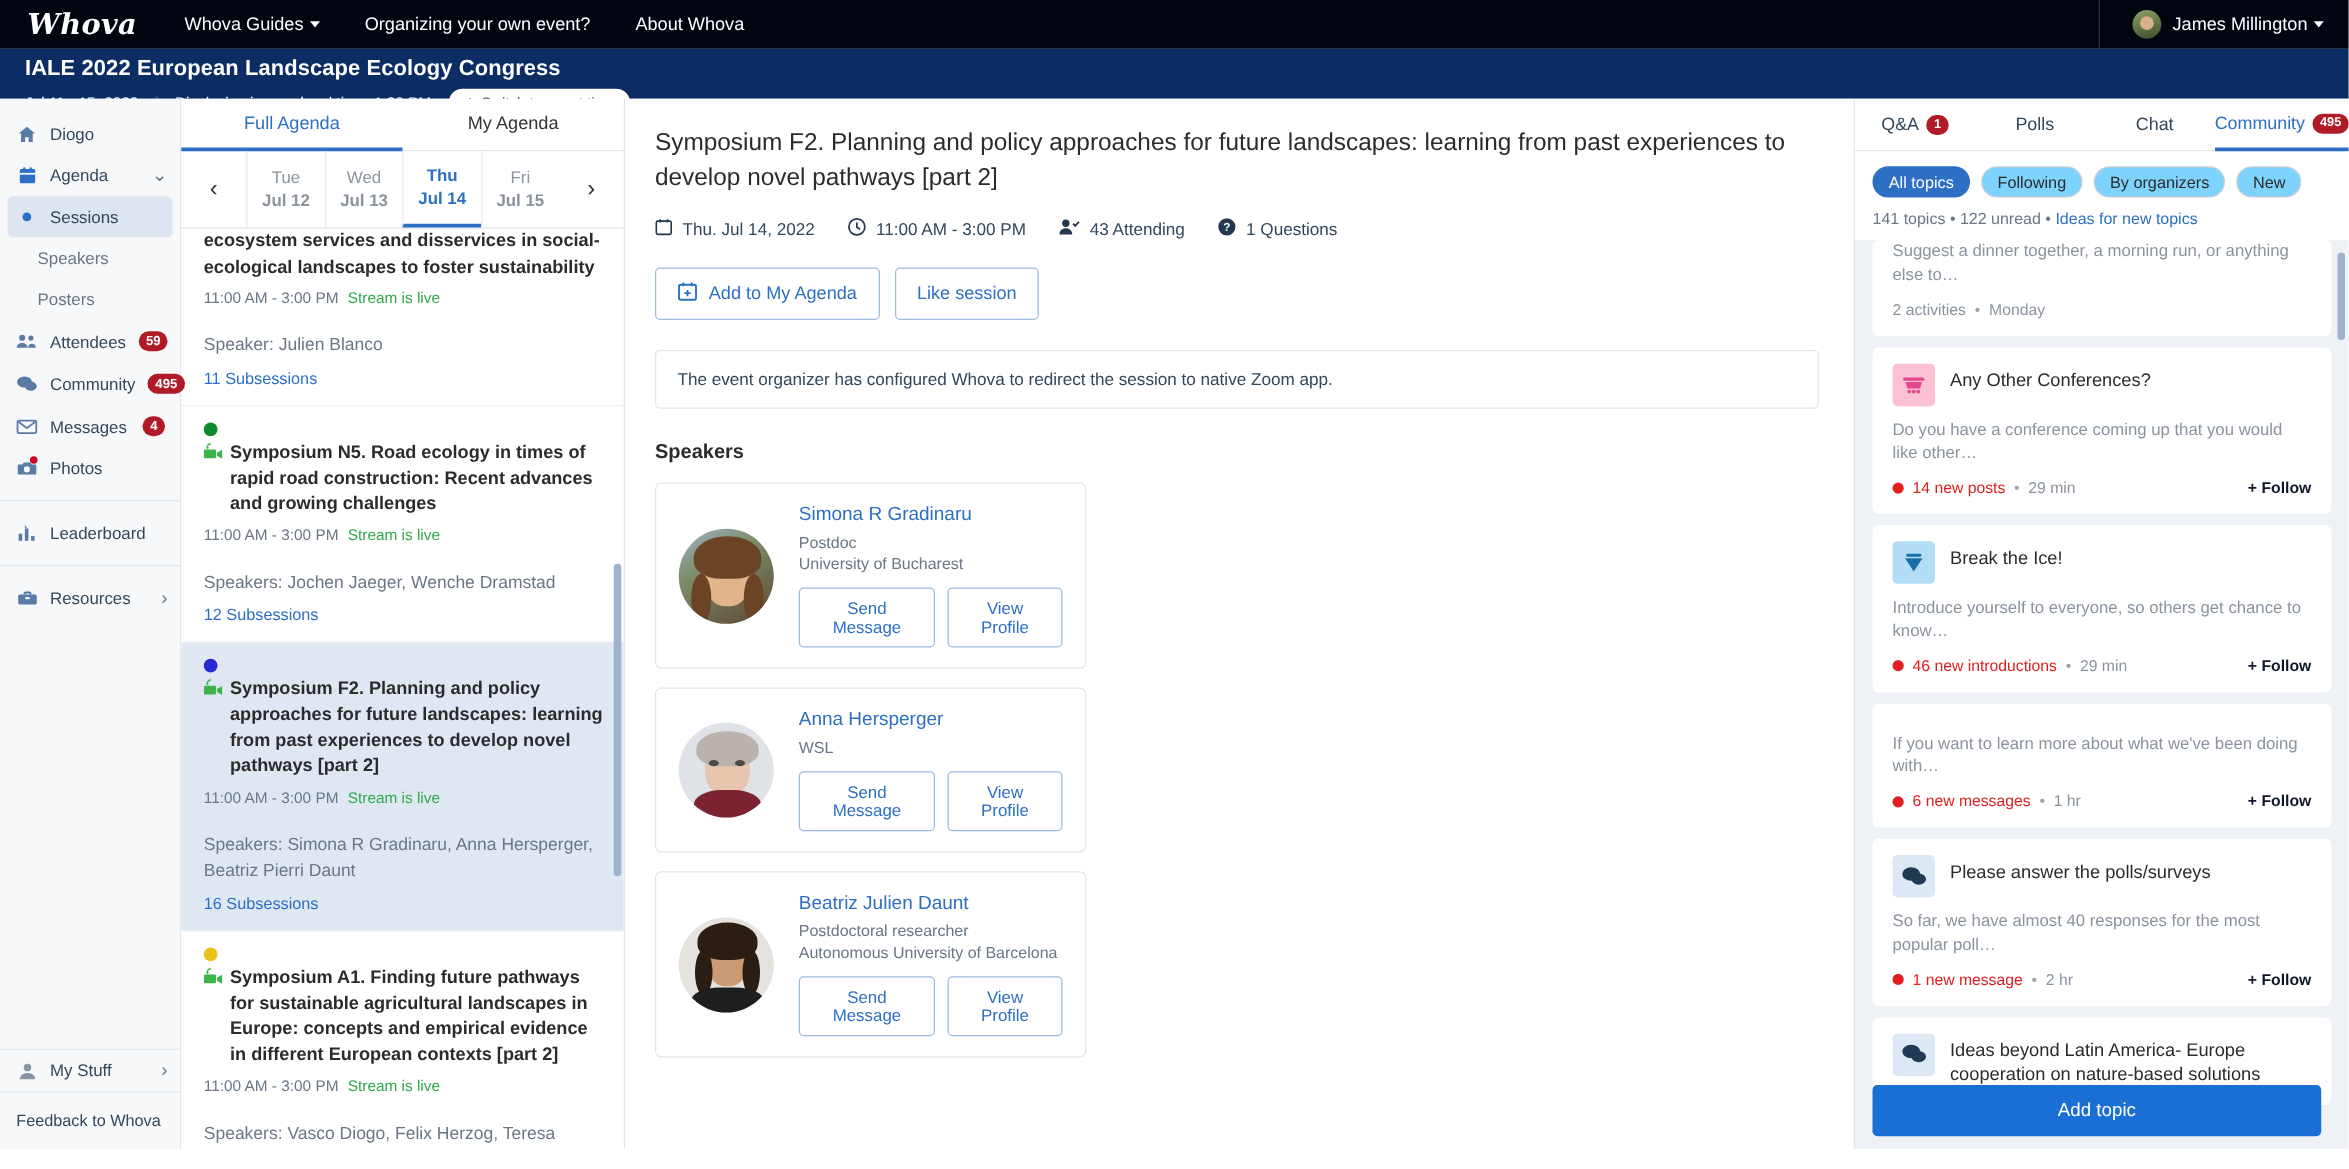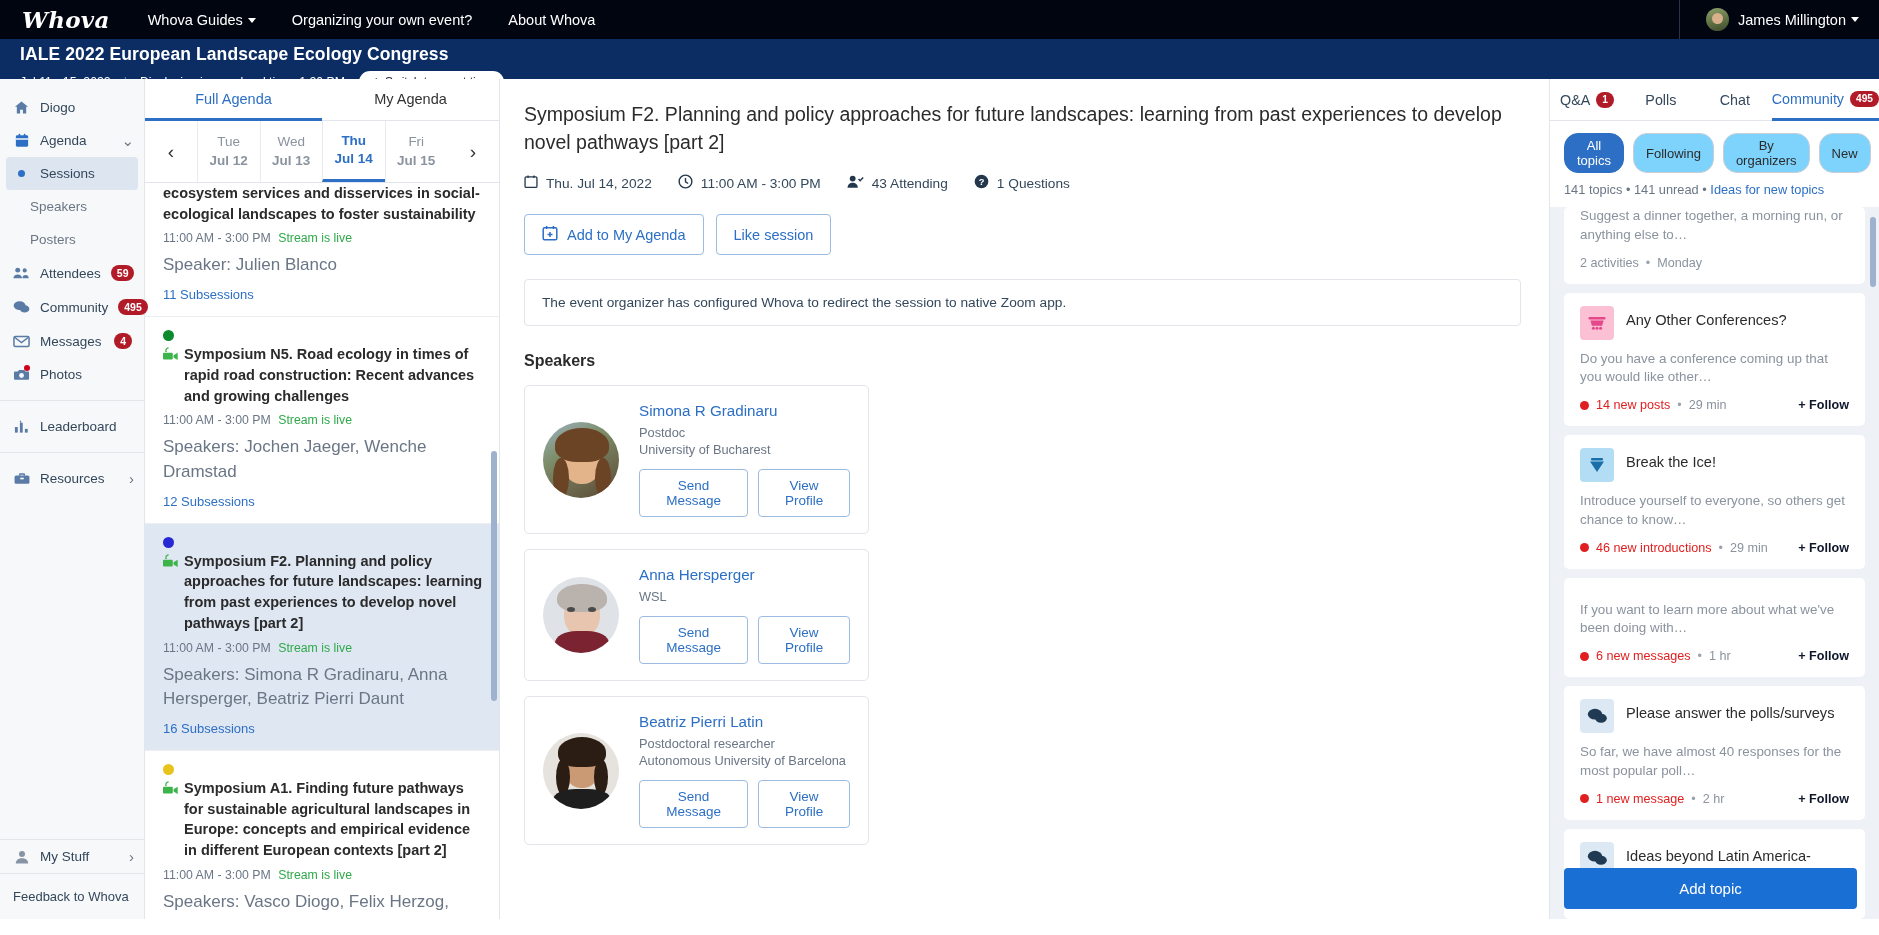--- a/index.html
+++ b/index.html
@@ -168,7 +168,7 @@
 
   
   .right-col {
-    width: 330px; flex:none; border-left:1px solid #e2e5e9;
+    width: 396px; flex:none; border-left:1px solid #e2e5e9;
     display:flex; flex-direction:column; background:#fff; position:relative;
   }
   .rt-tabs { display:flex; border-bottom:1px solid #e2e5e9; }

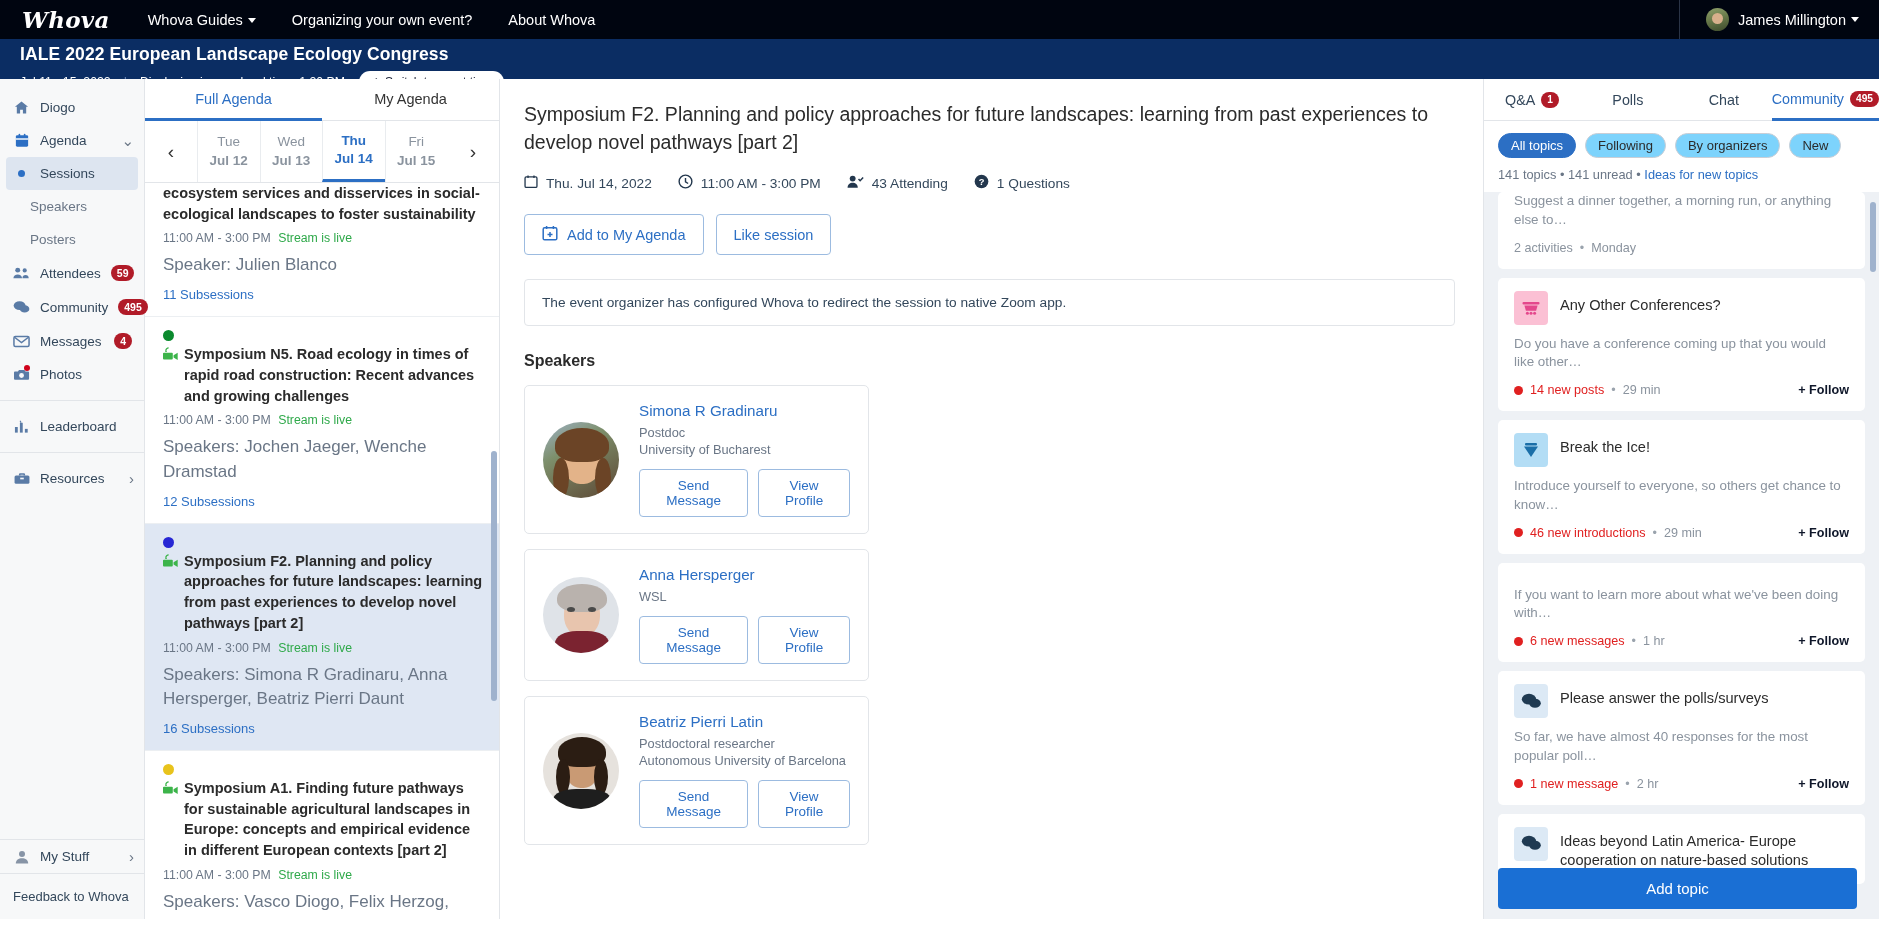--- a/index.html
+++ b/index.html
@@ -622,7 +622,7 @@
     <div class="topic-stats">
       <span>141 topics</span>
       <span> • </span>
-      <span>141 unread</span>
+      <span>122 unread</span>
       <span> • </span>
       <span class="lnk">Ideas for new topics</span>
     </div>

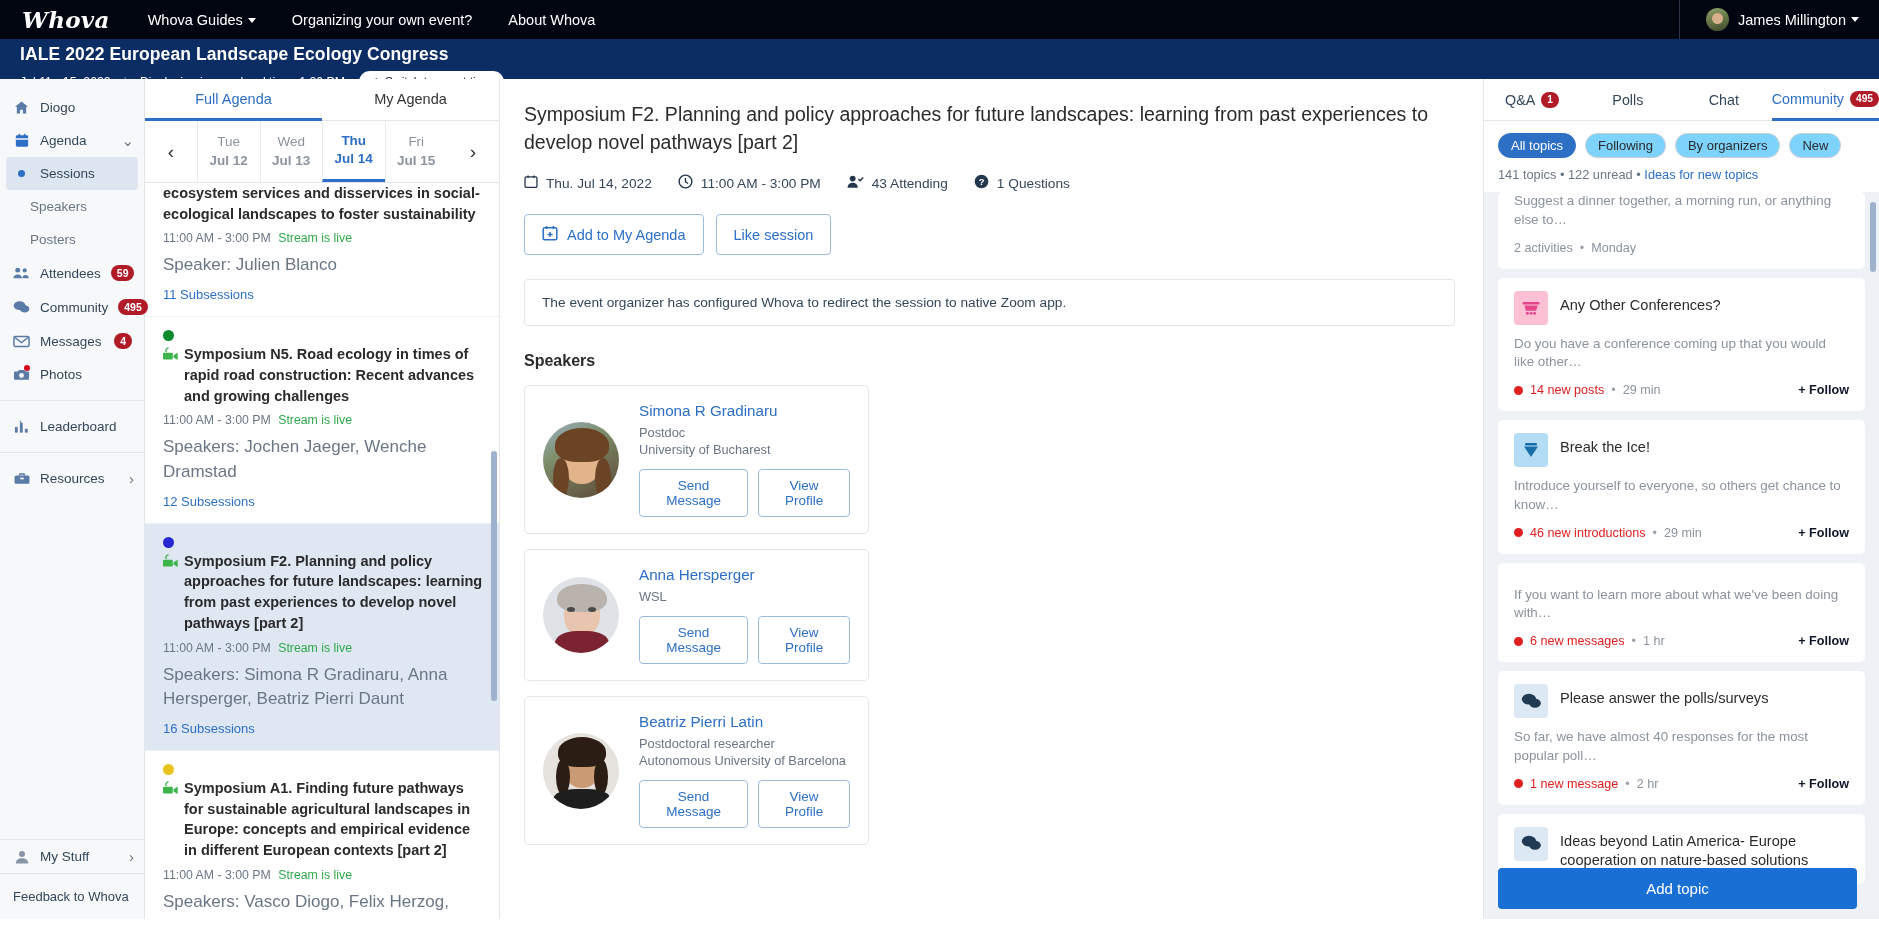--- a/index.html
+++ b/index.html
@@ -129,7 +129,7 @@
   .cam-ico { flex:none; margin-top: 2px; }
   .sess-time { font-size: 12.3px; color:#6a7686; margin-top: 7px; }
   .live { color:#2fa94a; margin-left:4px; }
-  .sess-speakers { font-size: 17px; color:#6a7686; margin-top: 8px; line-height:1.45; }
+  .sess-speakers { font-size: 14px; color:#6a7686; margin-top: 20px; line-height:1.45; }
   .sess-subs { font-size: 13px; color:#2c6fc4; margin-top: 9px; cursor:pointer; }
   .col-scrollbar {
     position:absolute; right:2px; width:6px; border-radius:3px;

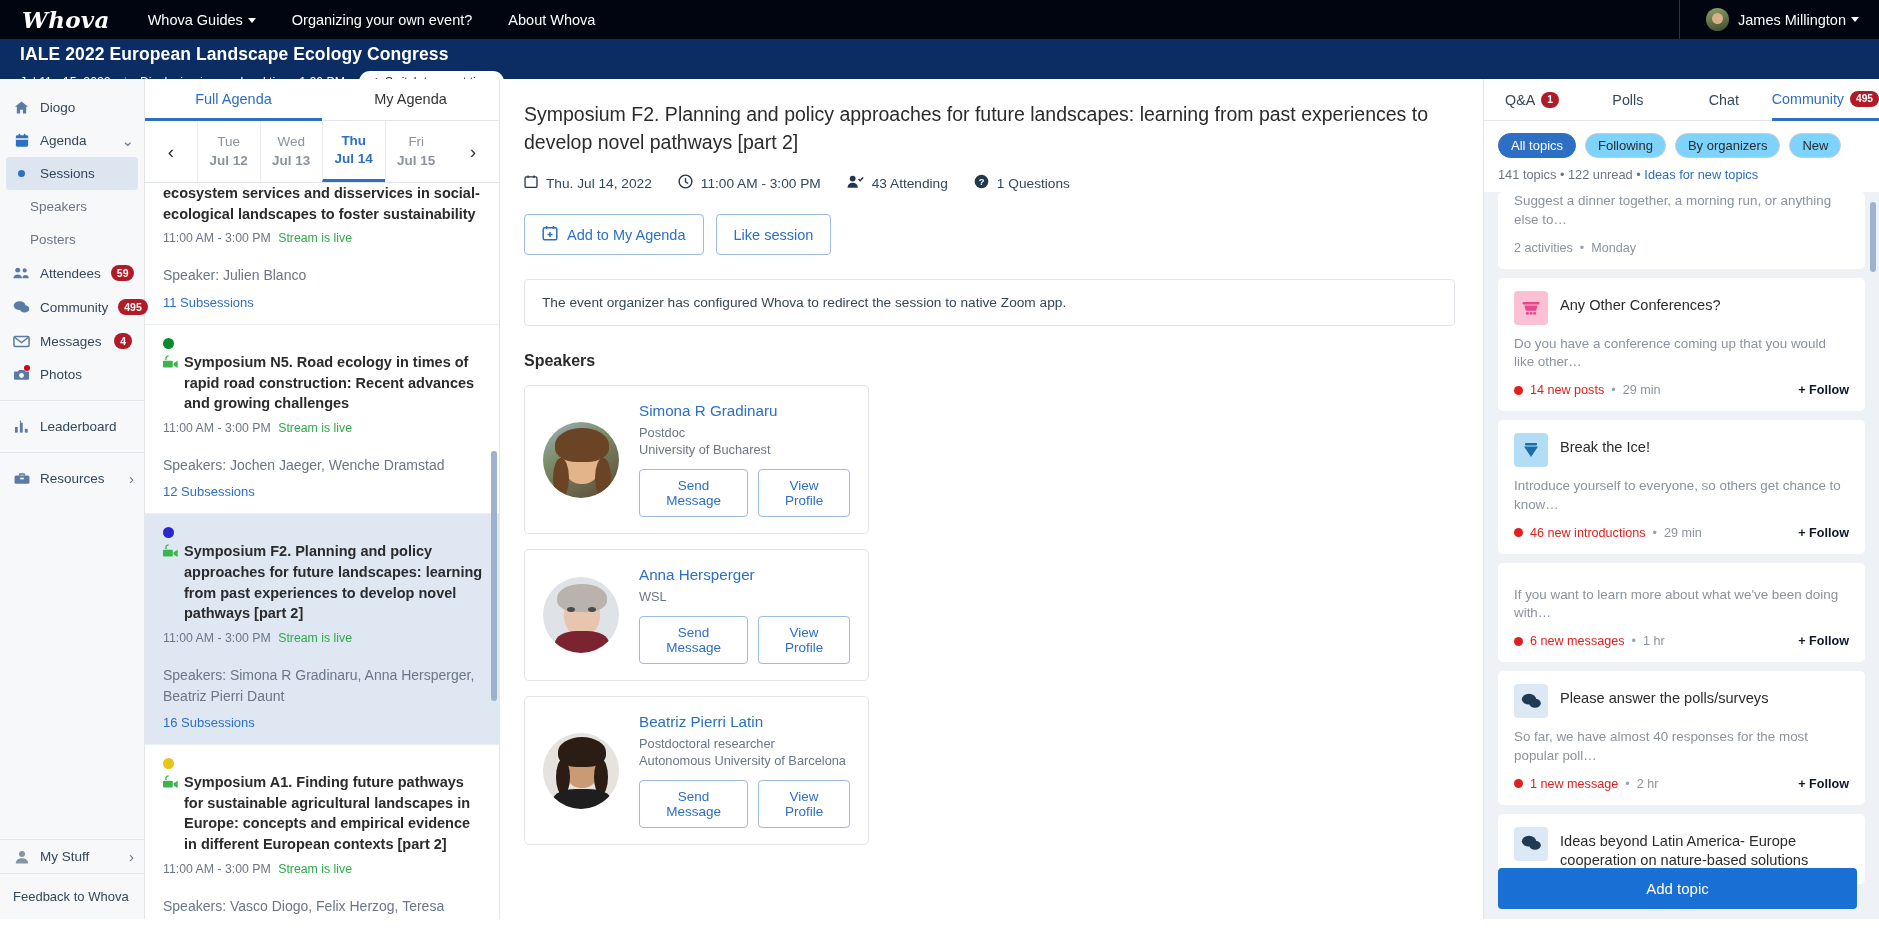--- a/index.html
+++ b/index.html
@@ -587,7 +587,7 @@
         <span style="position:absolute;left:10px;top:56px;width:58px;height:26px;border-radius:40% 40% 0 0;background:#1e1e1e;"></span>
       </div>
       <div>
-        <div class="spk-name">Beatriz Pierri Latin</div>
+        <div class="spk-name">Beatriz Julien Daunt</div>
         <div class="spk-role">Postdoctoral researcher</div>
         <div class="spk-org">Autonomous University of Barcelona</div>
         <div class="spk-btns">

